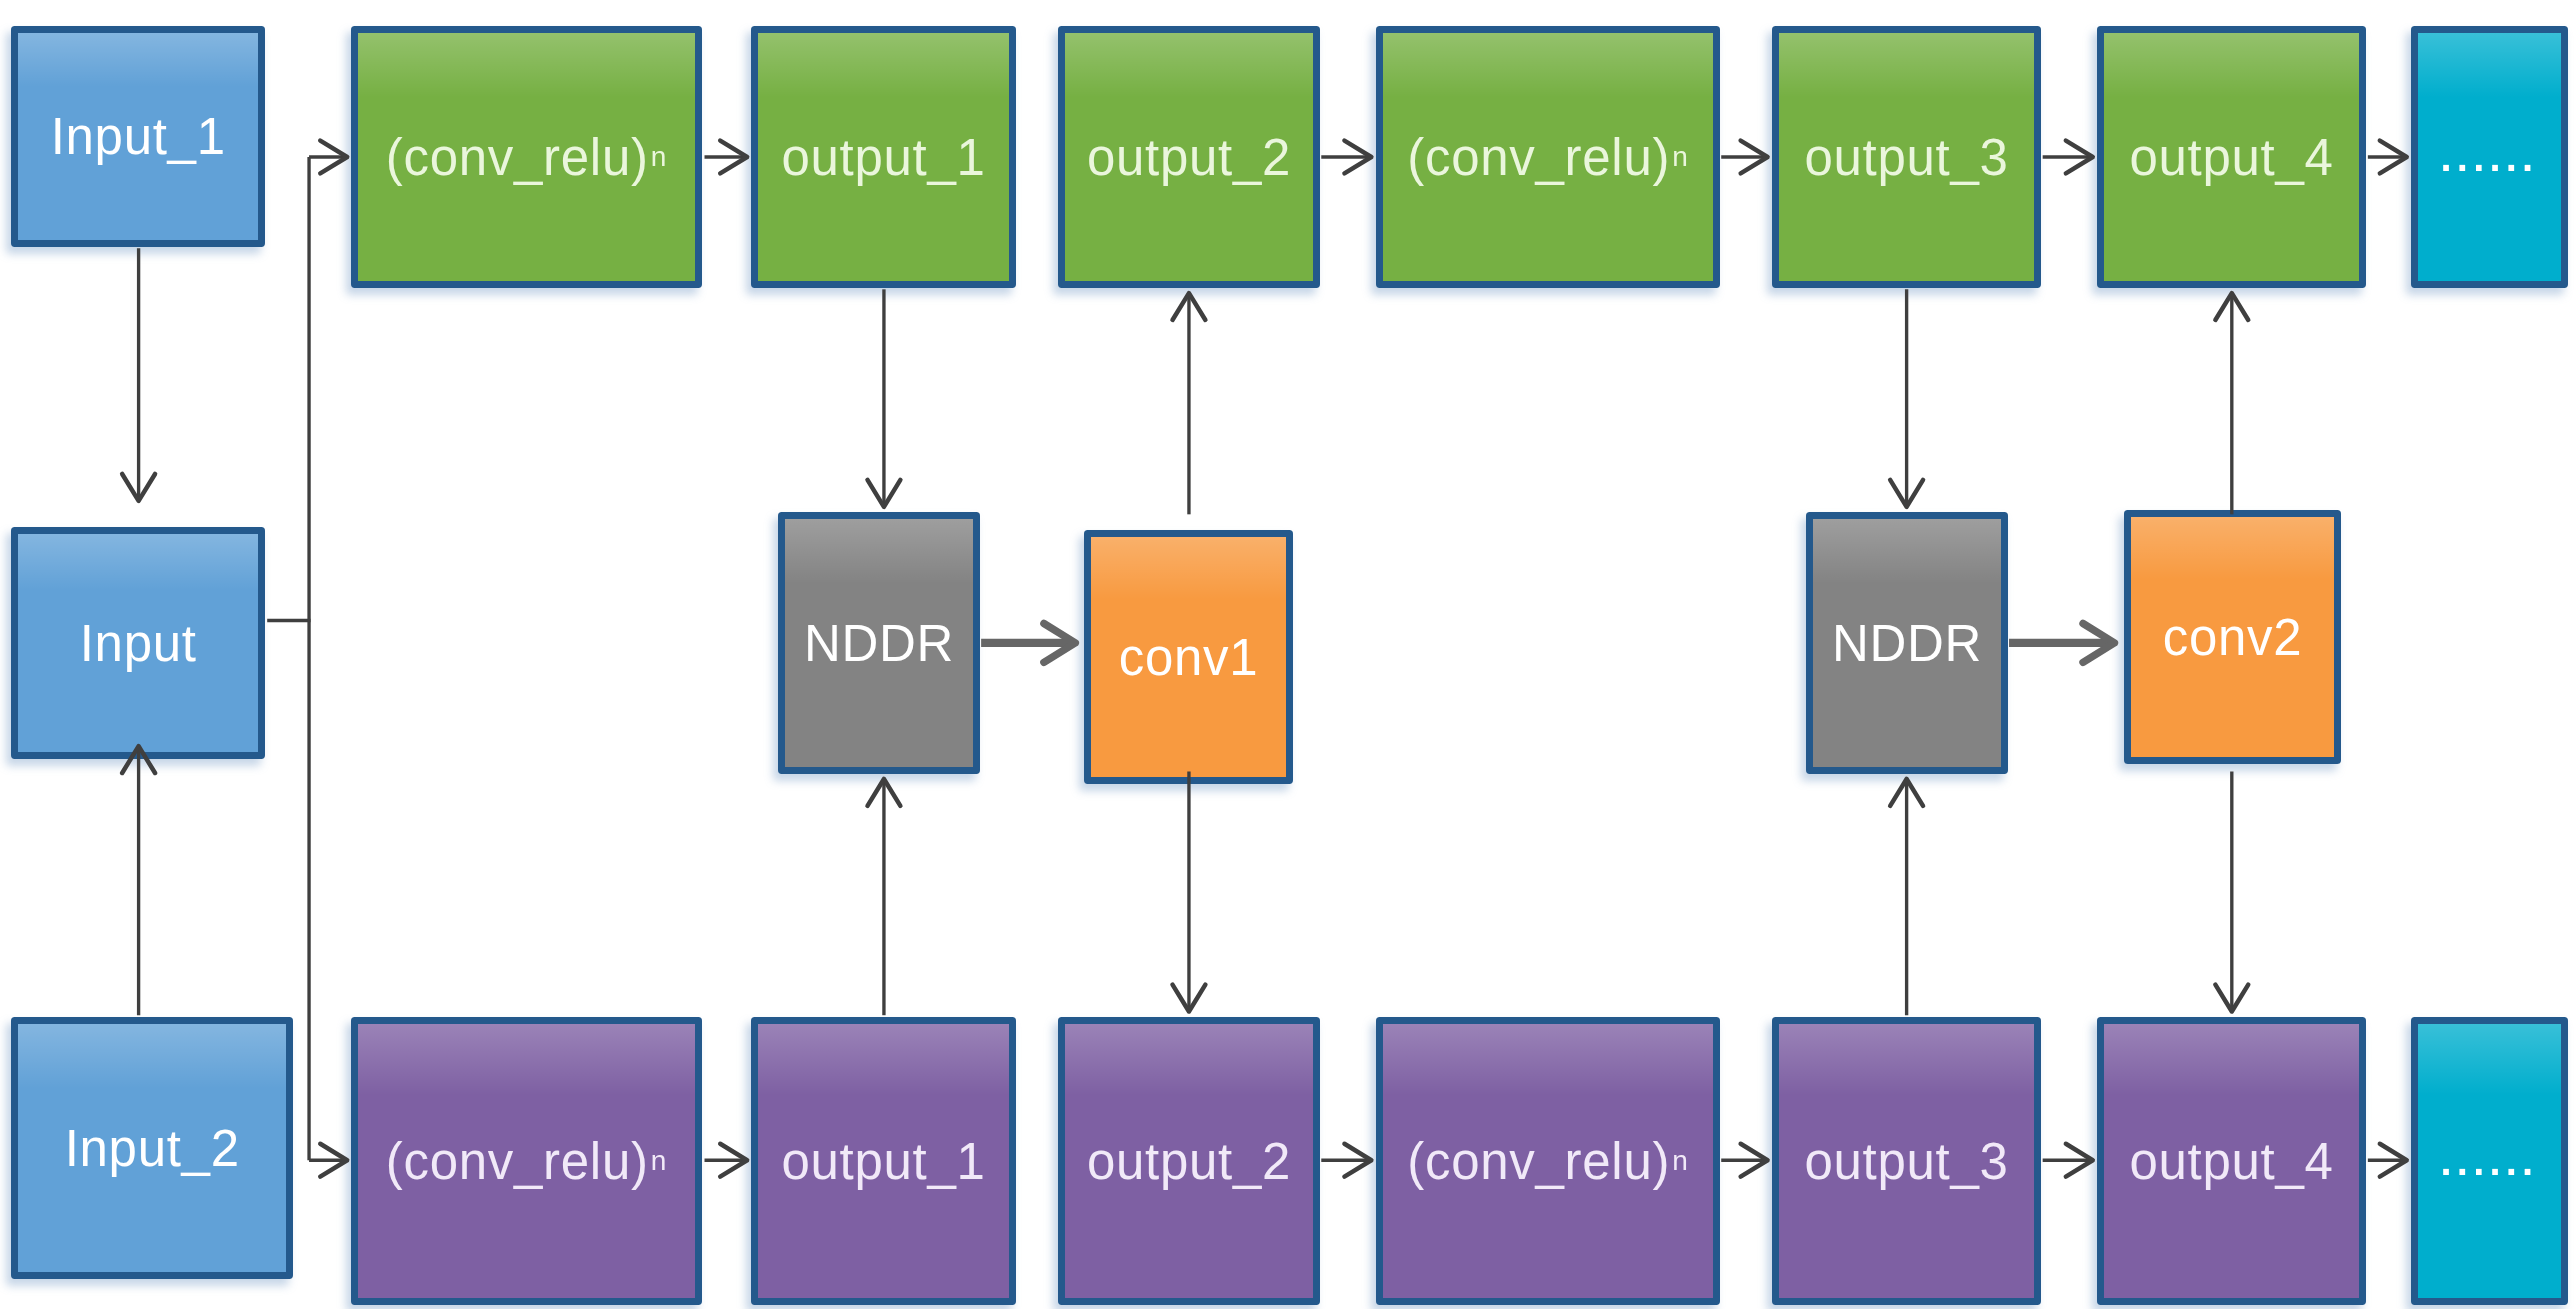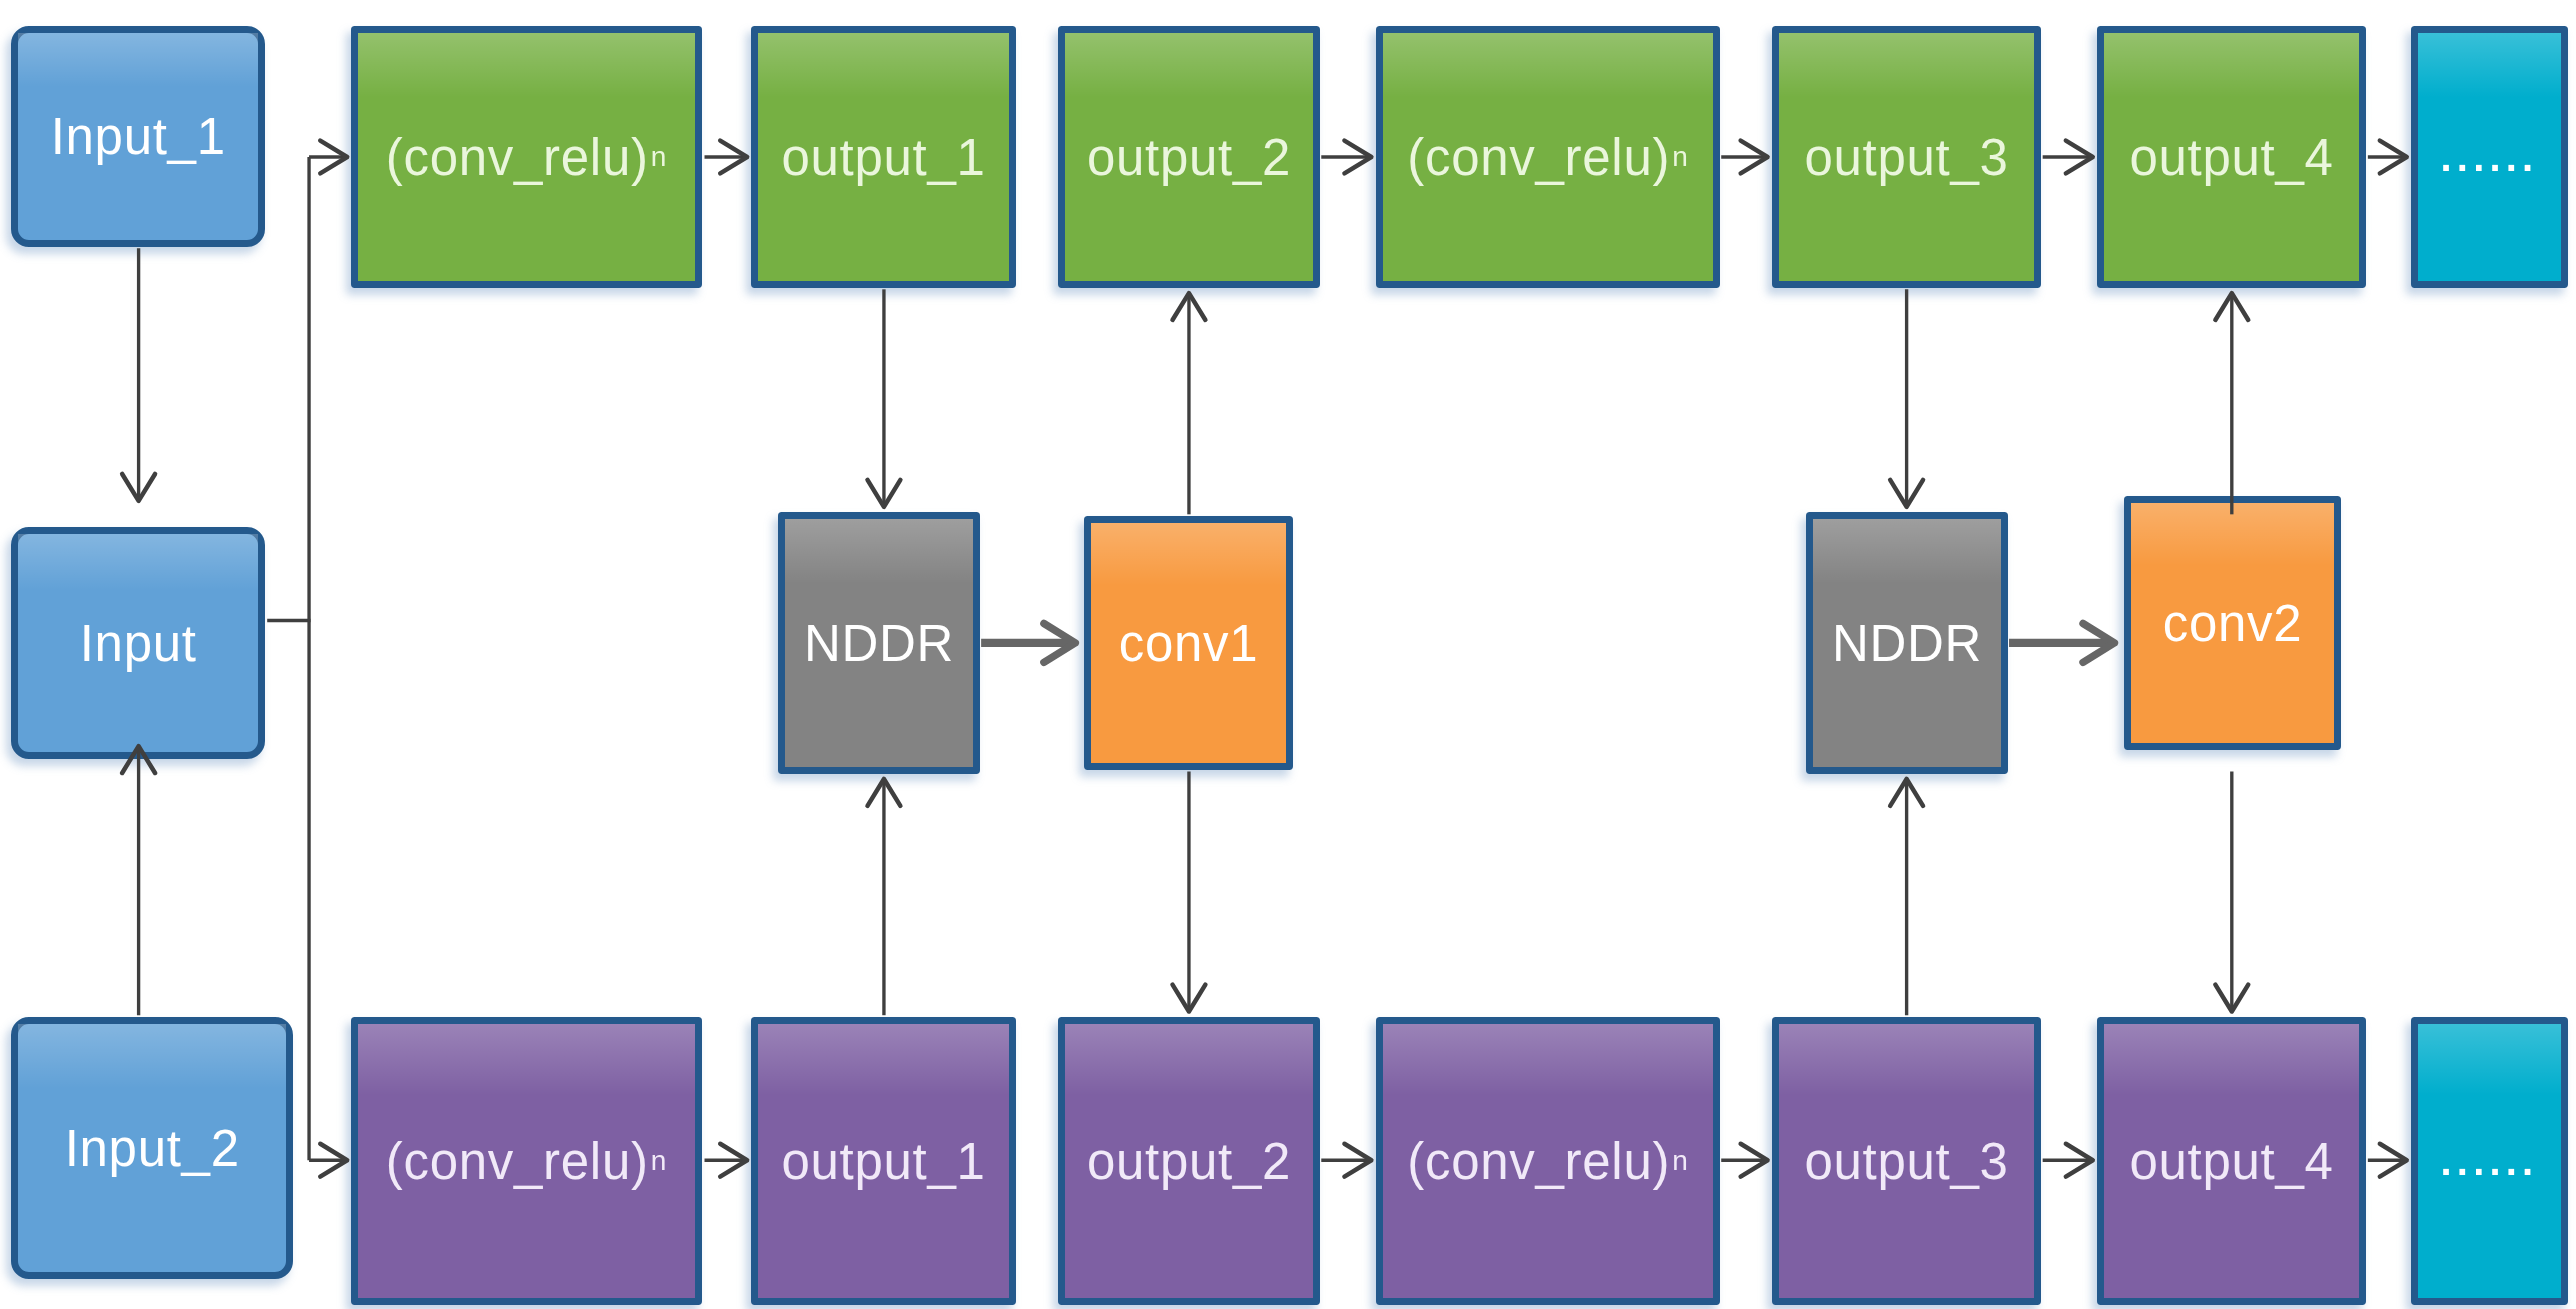--- a/index.html
+++ b/index.html
@@ -23,7 +23,7 @@
   }
   .node .lbl{white-space:nowrap;position:relative;}
   sup.supn{font-size:0.55em;margin-left:2.2px;position:relative;}
-  .blue  {background-color:var(--blue,#61A1D7);  color:var(--white_text,#fff);border-radius:18px;}
+  .blue  {background-color:var(--blue,#61A1D7);  color:var(--white_text,#fff);}
   .green {background-color:var(--green,#76B043); color:var(--green_text,#EAF6DC);}
   .purple{background-color:var(--purple,#7E60A3);color:var(--purple_text,#F1E9F8);}
   .gray  {background-color:var(--gray,#838383);  color:var(--white_text,#fff);}

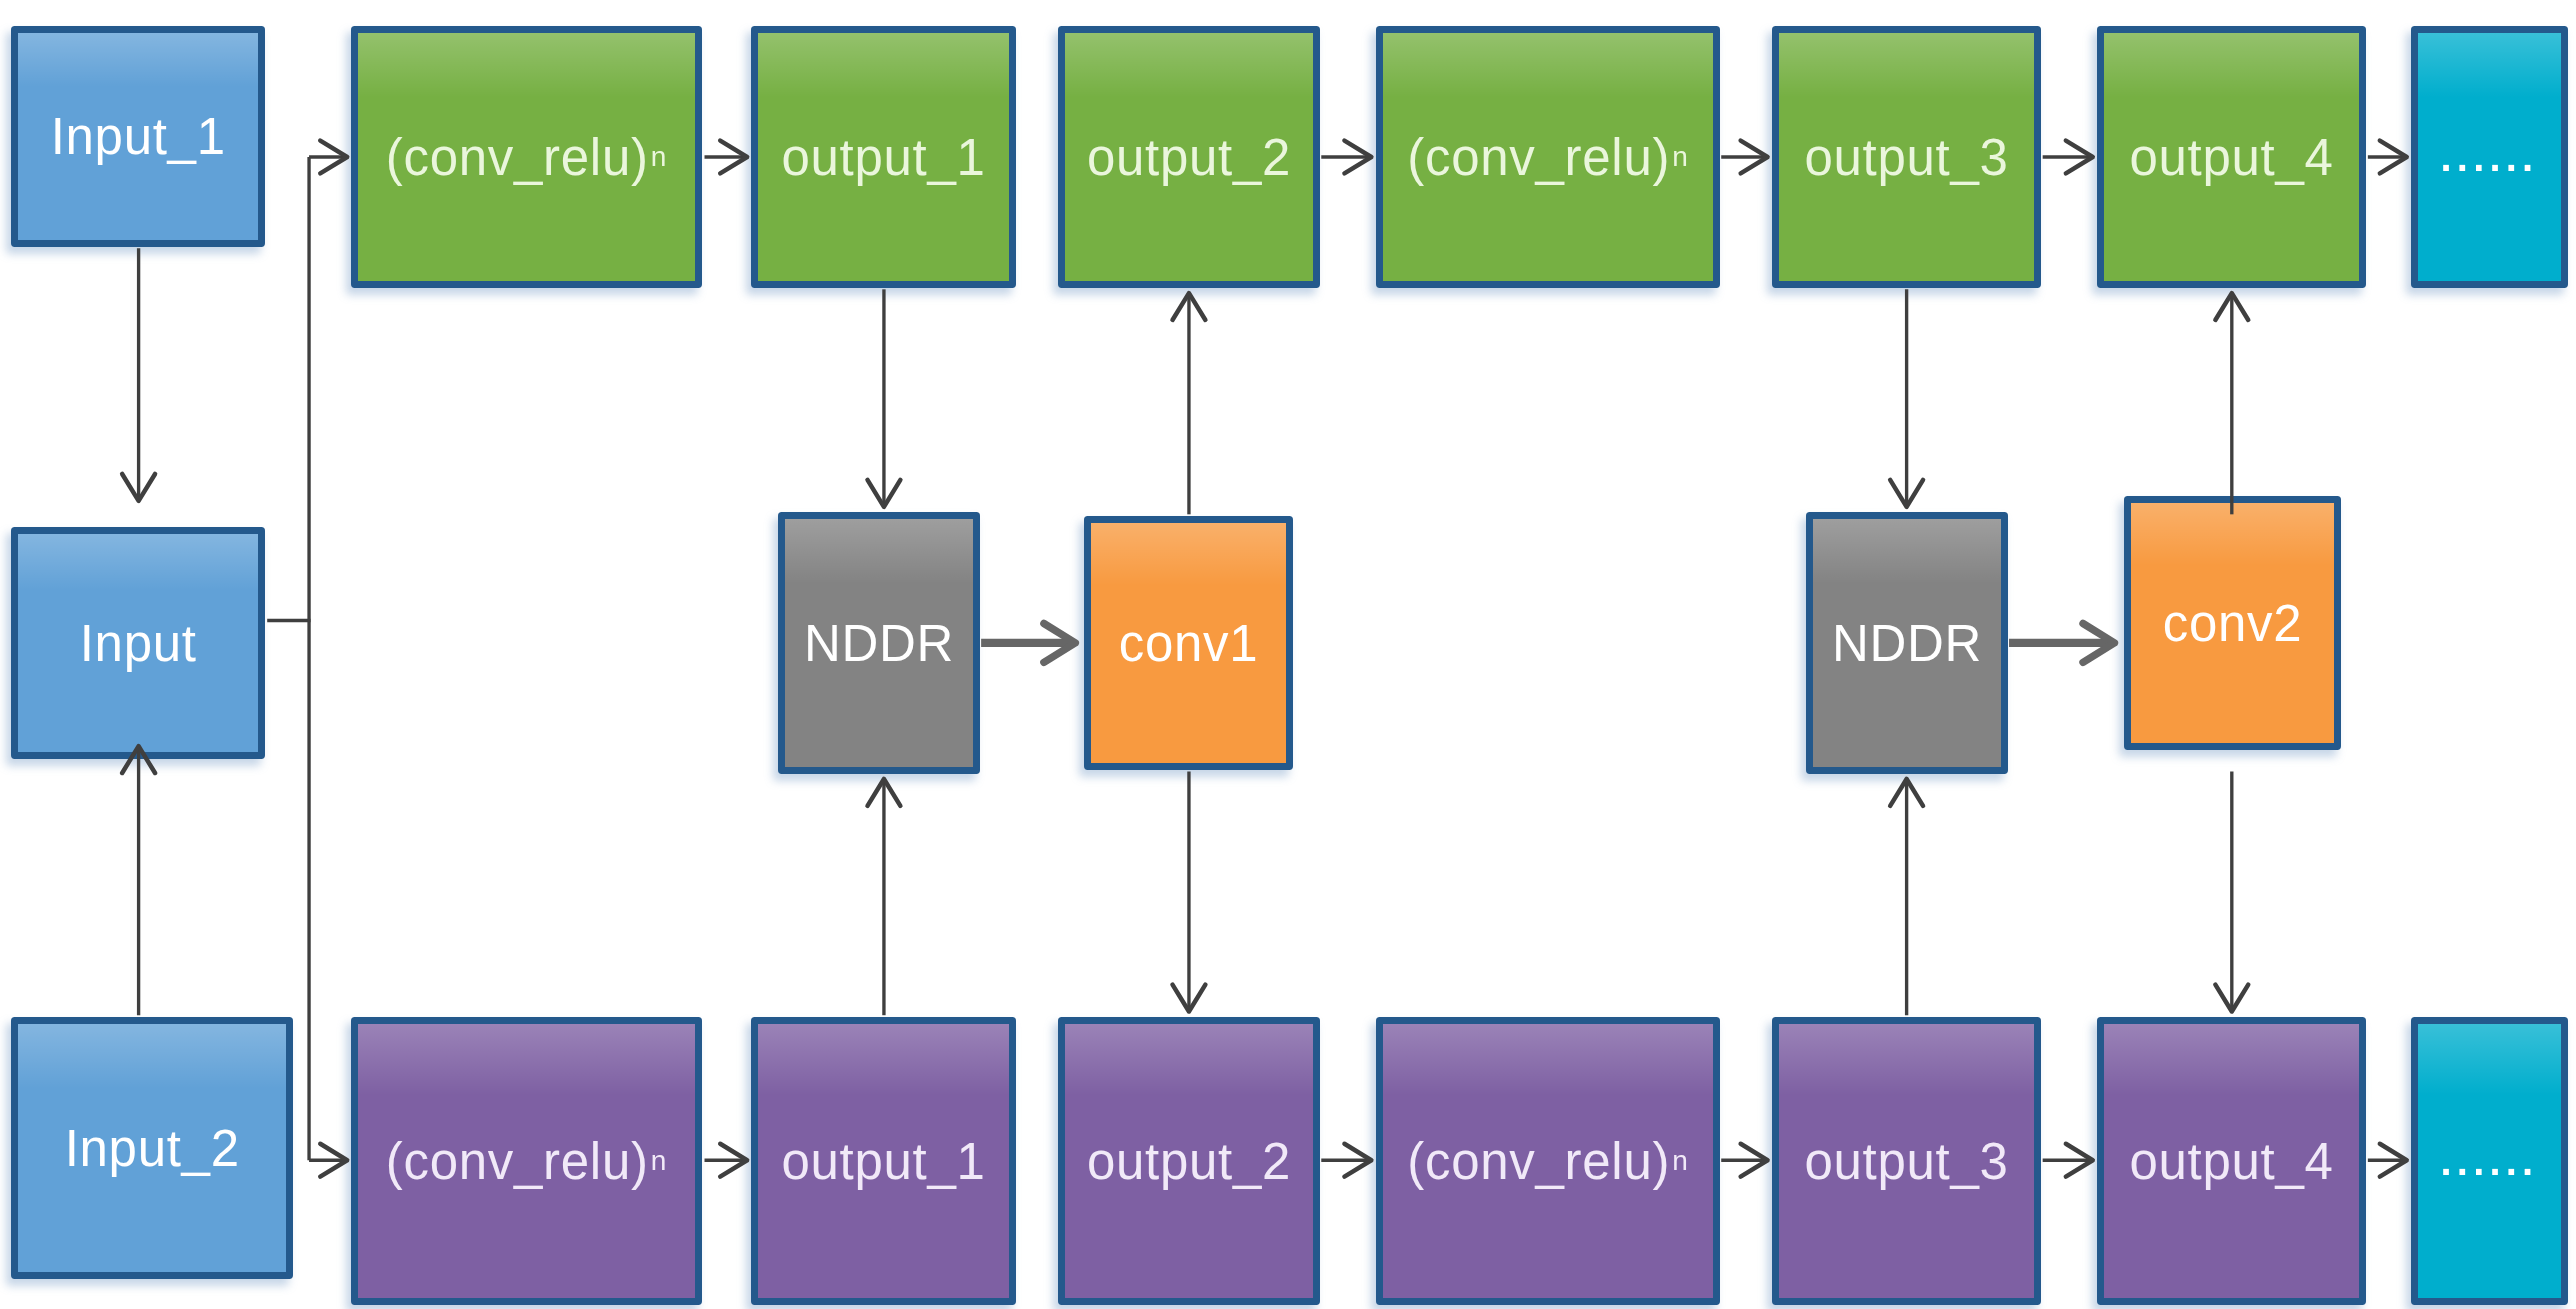--- a/index.html
+++ b/index.html
@@ -27,7 +27,7 @@
   .green {background-color:var(--green,#76B043); color:var(--green_text,#EAF6DC);}
   .purple{background-color:var(--purple,#7E60A3);color:var(--purple_text,#F1E9F8);}
   .gray  {background-color:var(--gray,#838383);  color:var(--white_text,#fff);}
-  .orange{background-color:var(--orange,#F89A40);color:var(--white_text,#fff);}
+  .orange{background-color:var(--orange,#F89A40);color:var(--white_text,#fff);margin-top:14px;}
   .teal  {background-color:var(--teal,#00AECD);  color:var(--white_text,#fff);
           font-weight:bold;font-size:40px;letter-spacing:5.2px;}
   .wires{position:absolute;left:0;top:0;pointer-events:none;}

